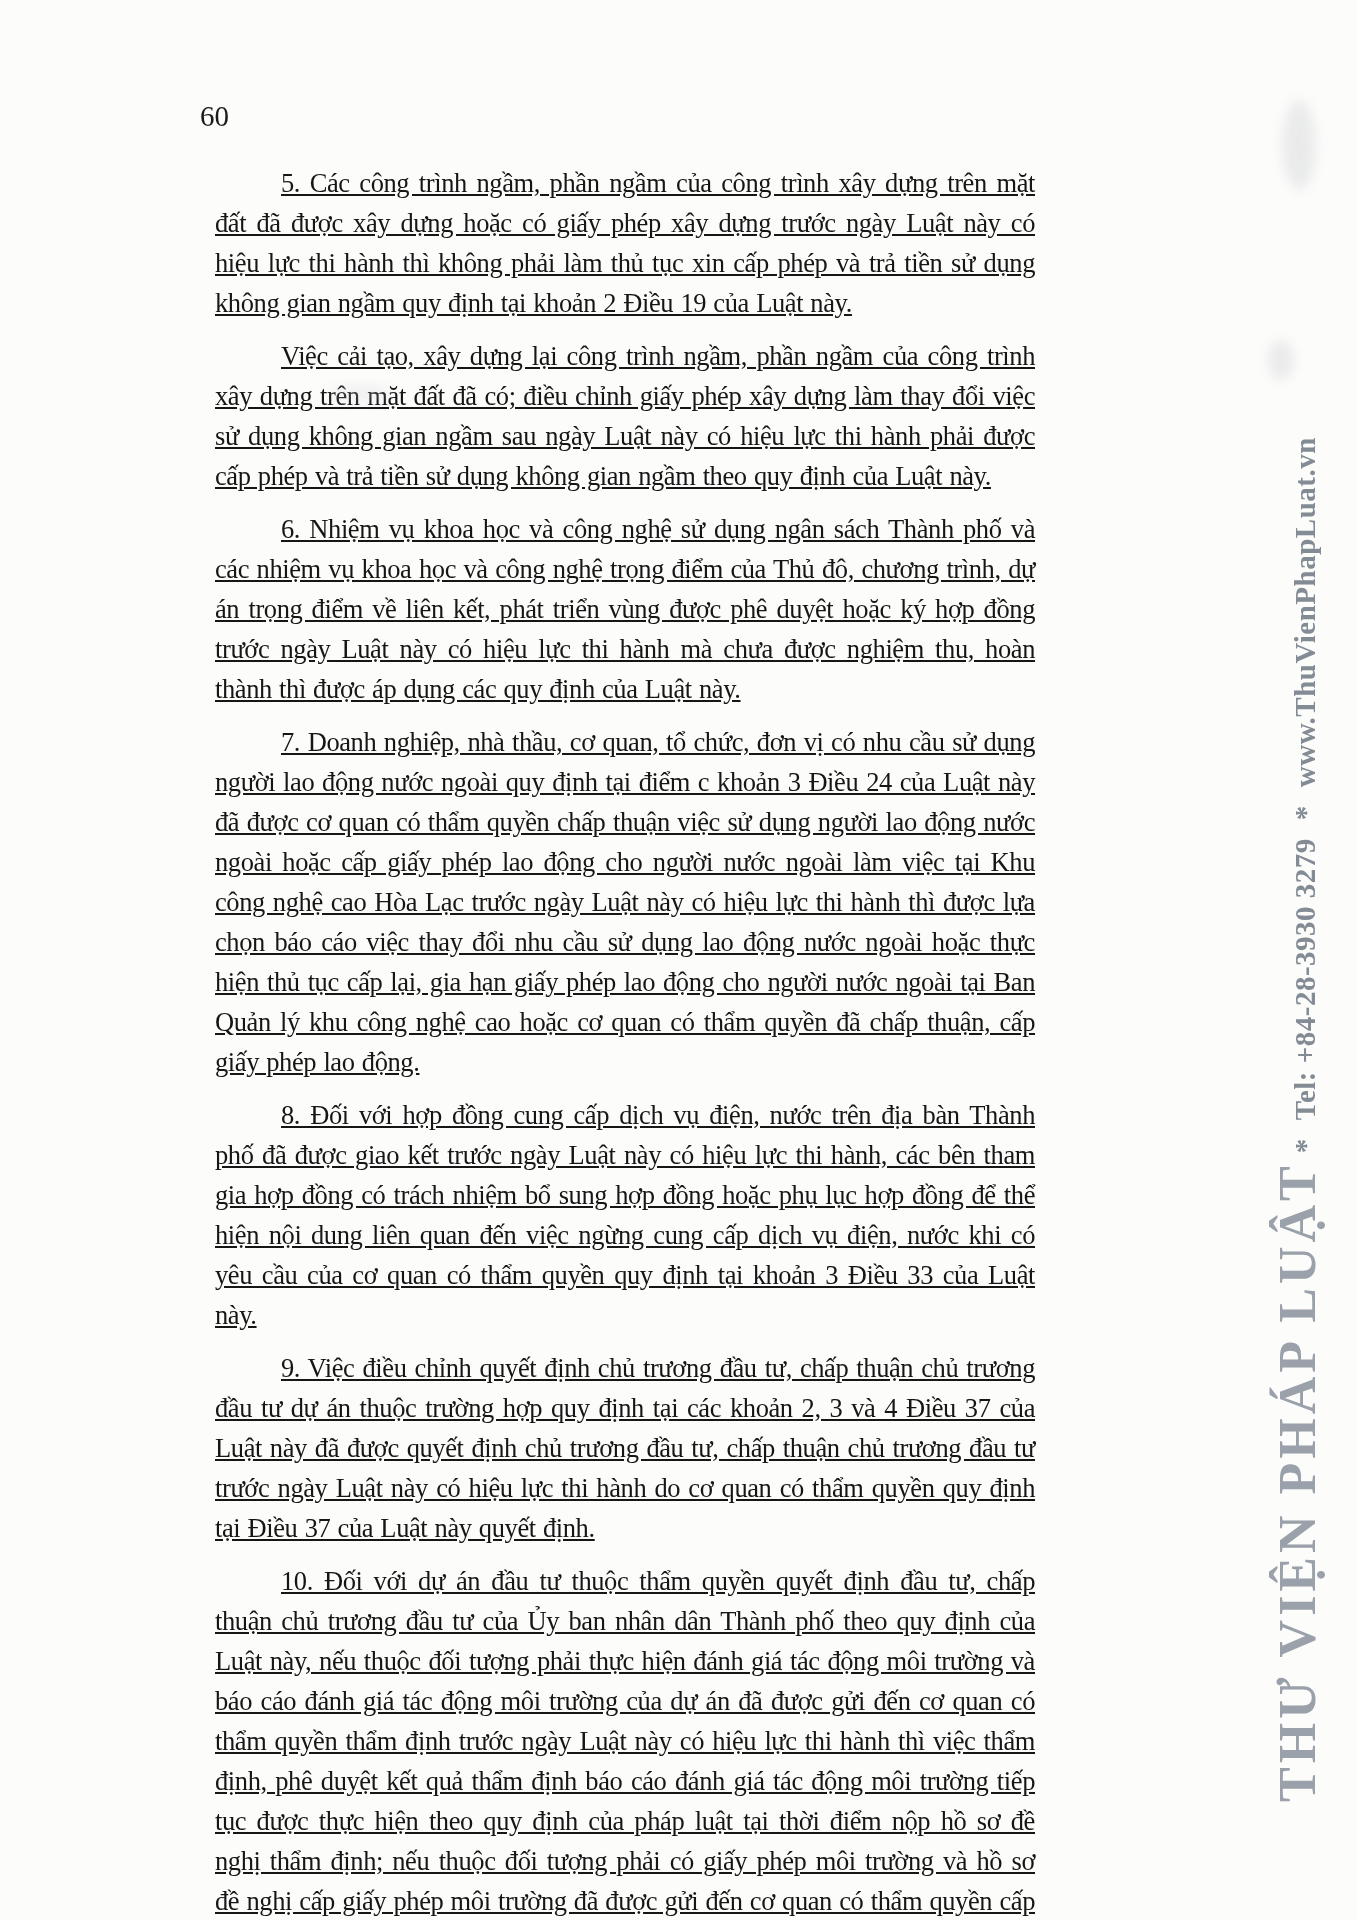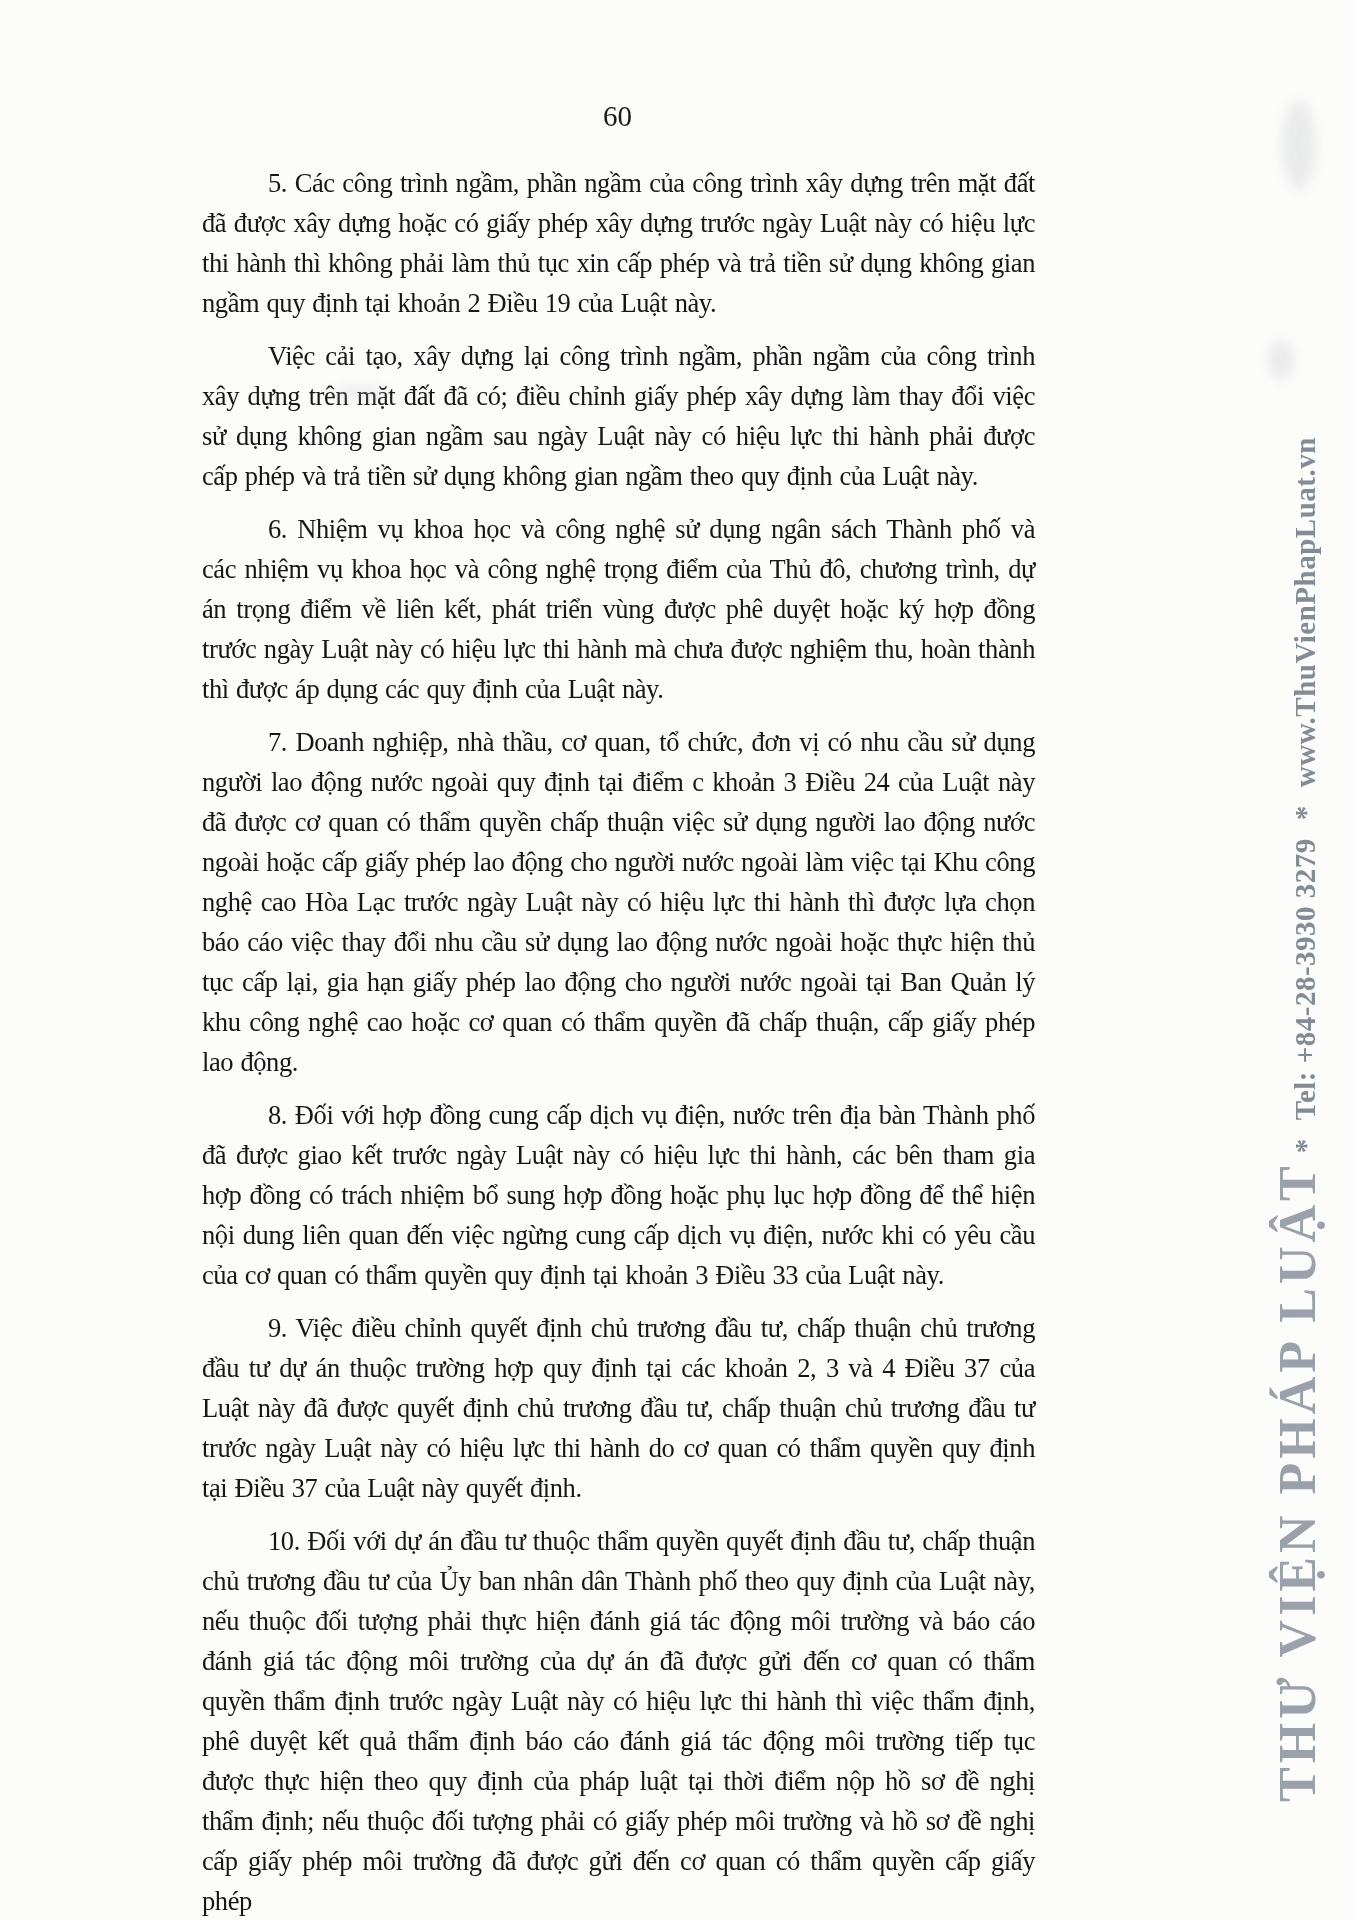--- a/index.html
+++ b/index.html
@@ -17,7 +17,6 @@
   .page-number {
     position: absolute;
     top: 100px; left: 200px; width: 835px;
-    text-align: center;
     font-size: 29px;
     color: #1a1a1a;
   }

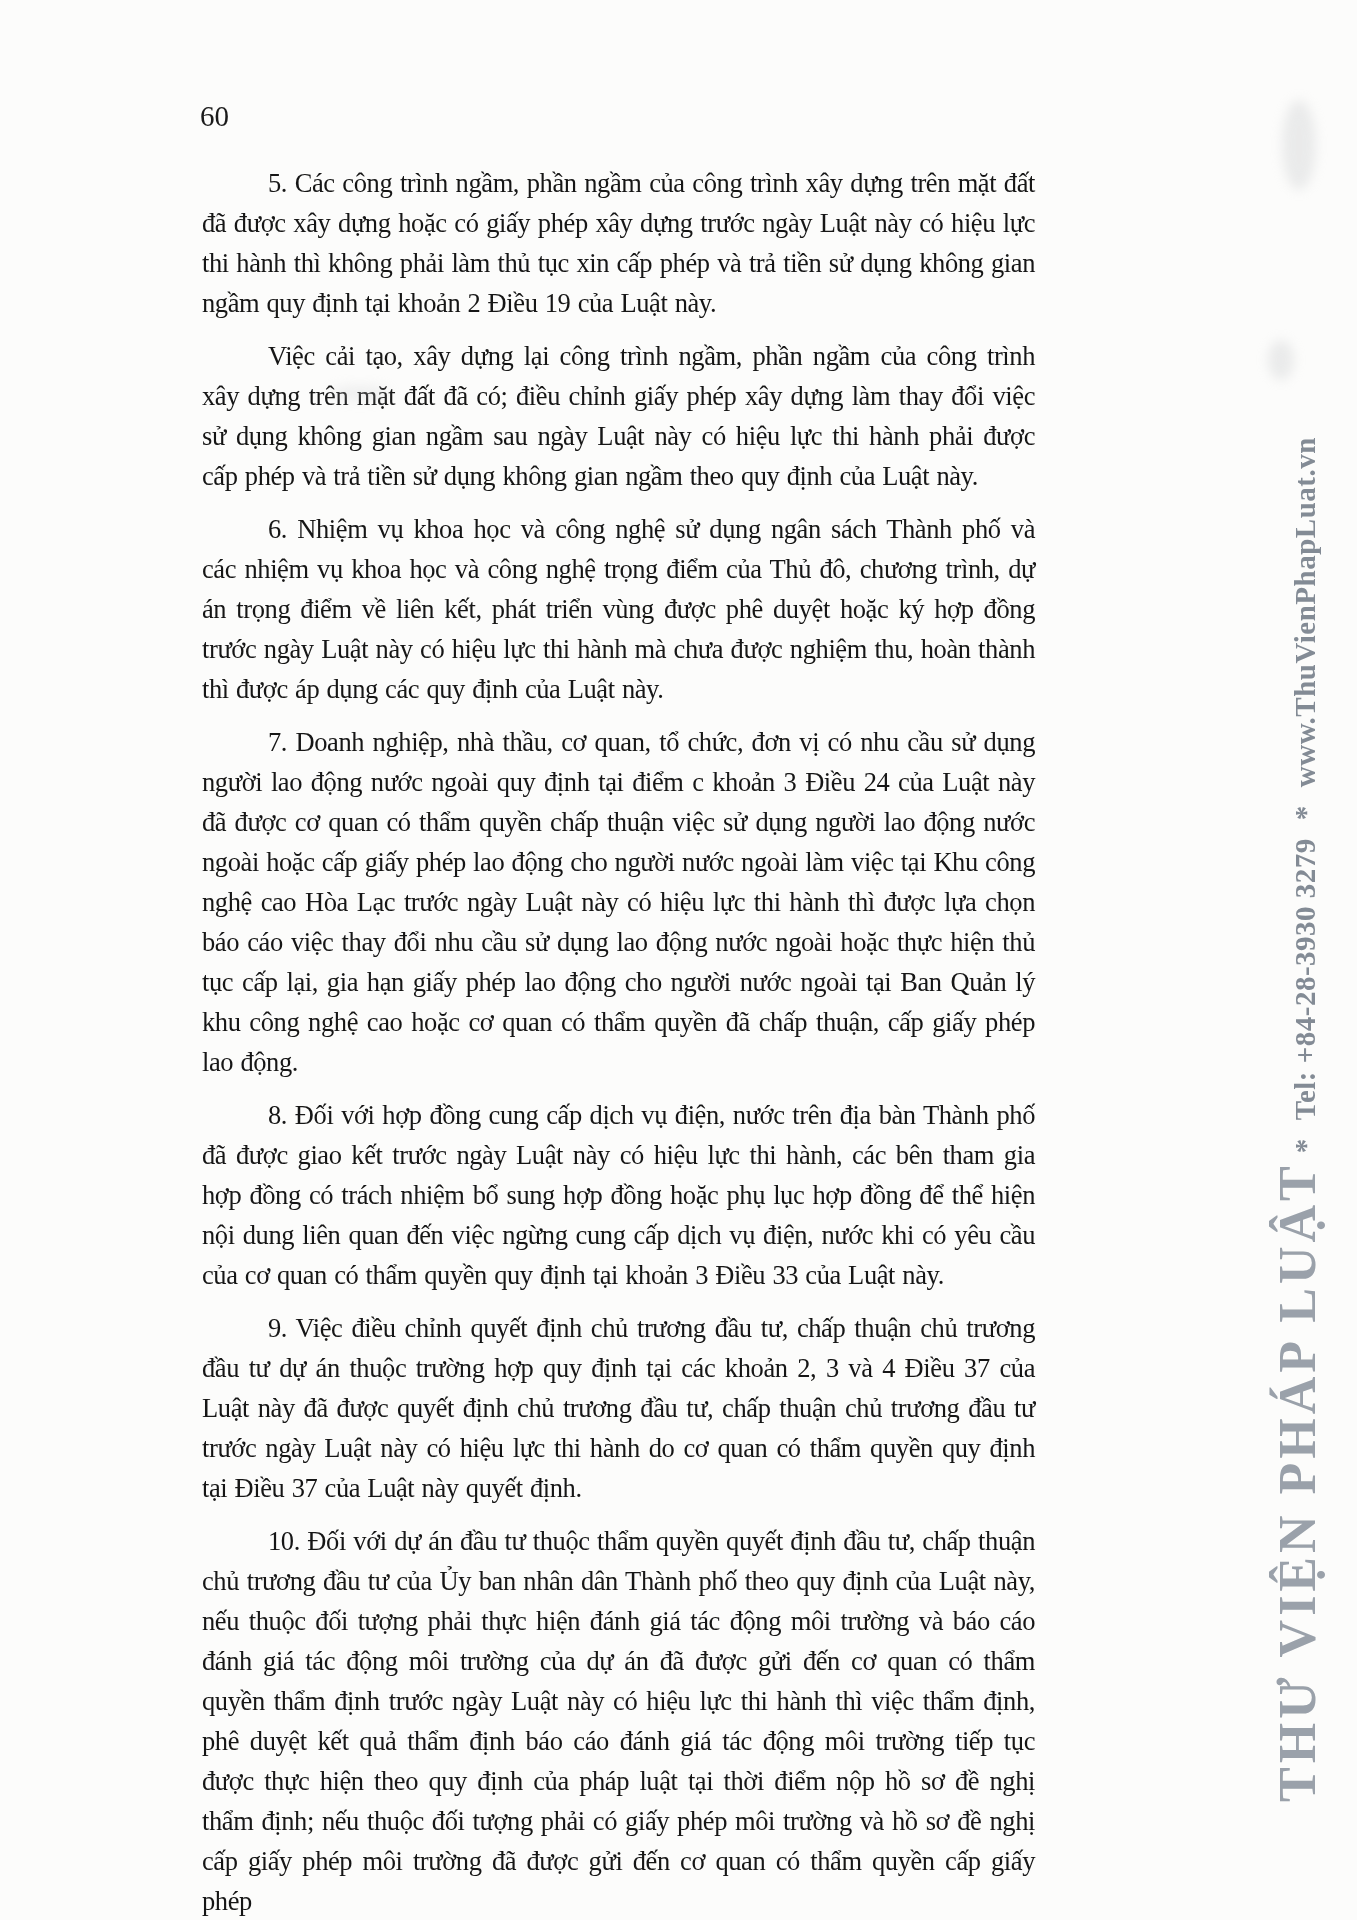--- a/index.html
+++ b/index.html
@@ -26,13 +26,14 @@
     color: #161616;
   }
   .para {
-    margin: 0 0 13px 0;
+    margin: 0 0 13px 13px;
     font-size: 26.5px;
     line-height: 40px;
     letter-spacing: -0.4px;
     text-align: justify;
     text-indent: 66px;
     word-spacing: 1px;
+    text-decoration: underline;
   }
   
   .watermark {

